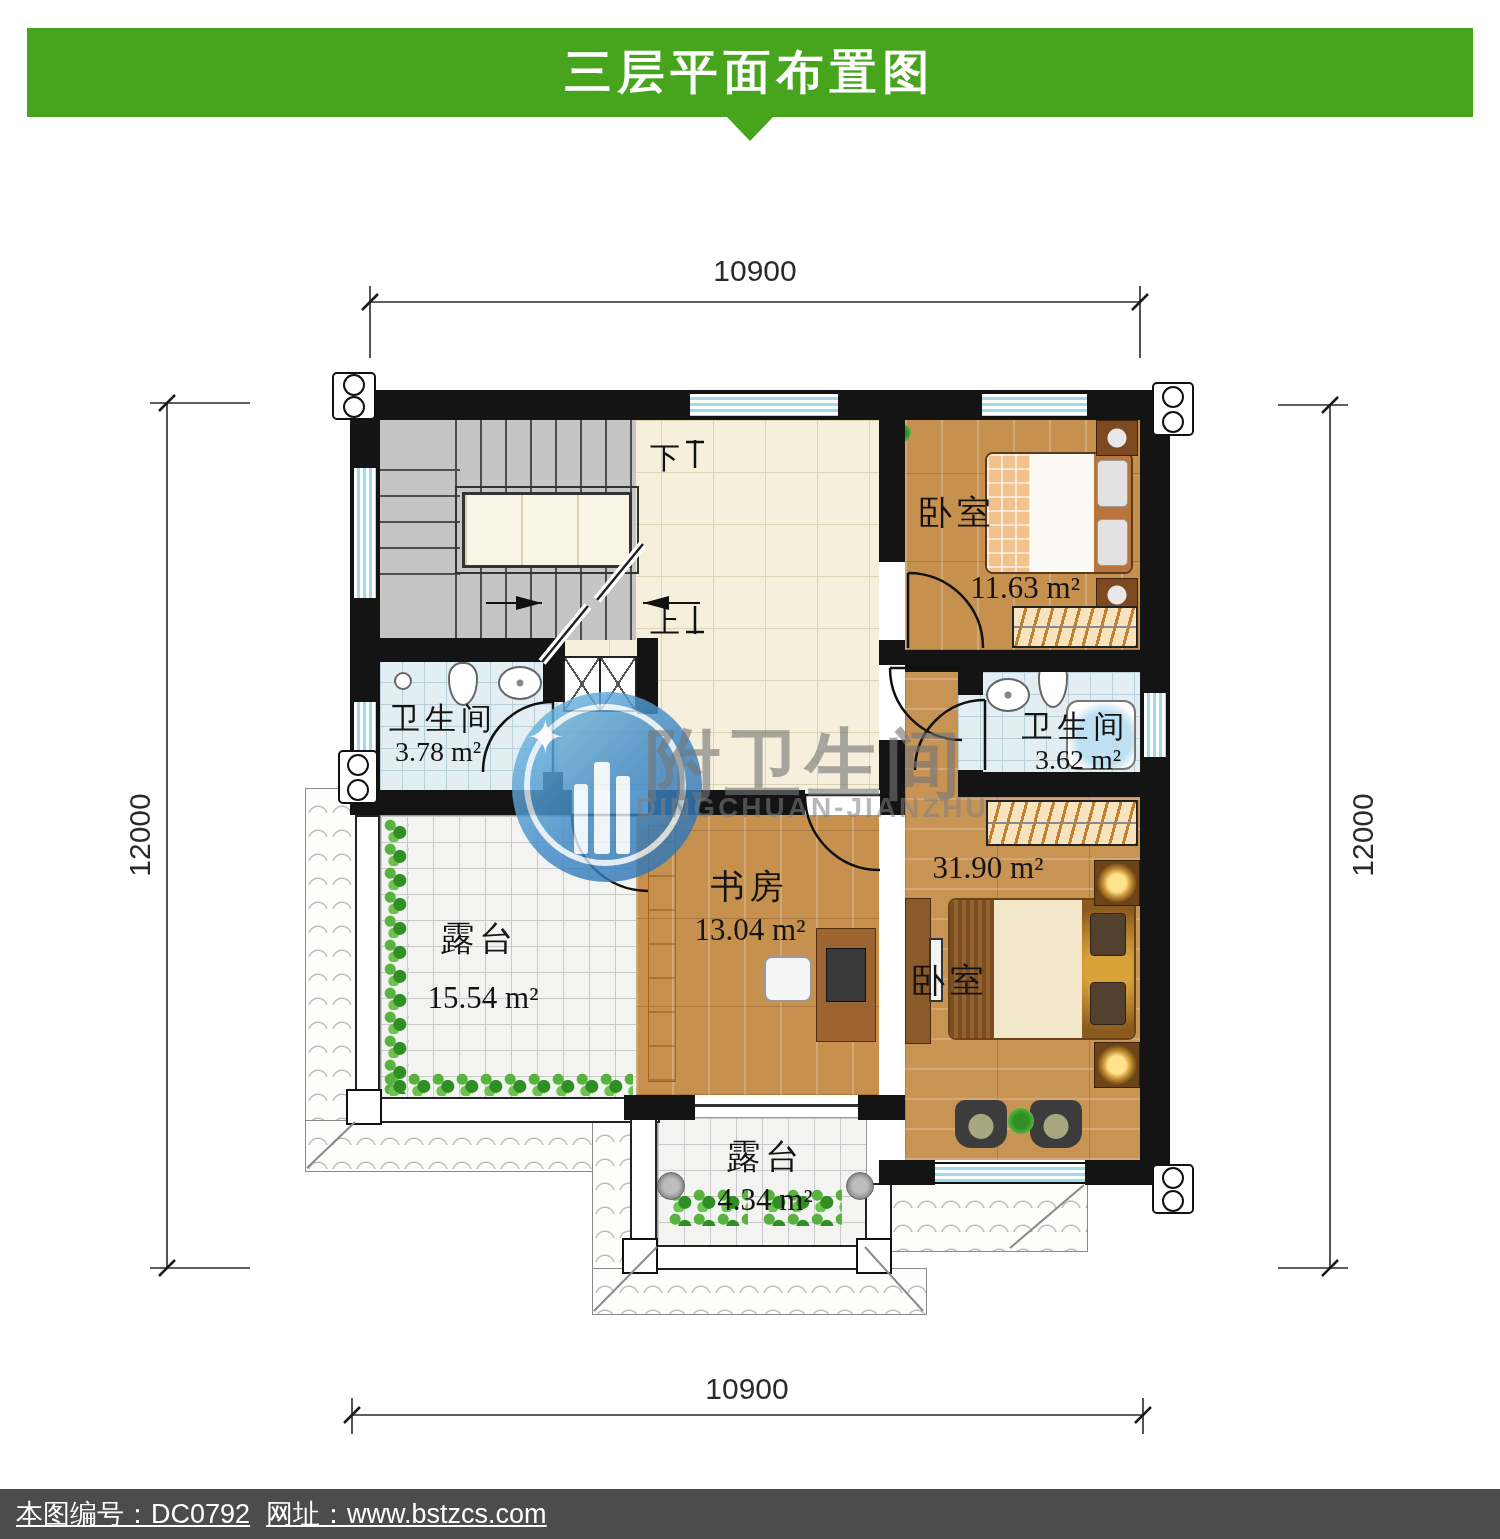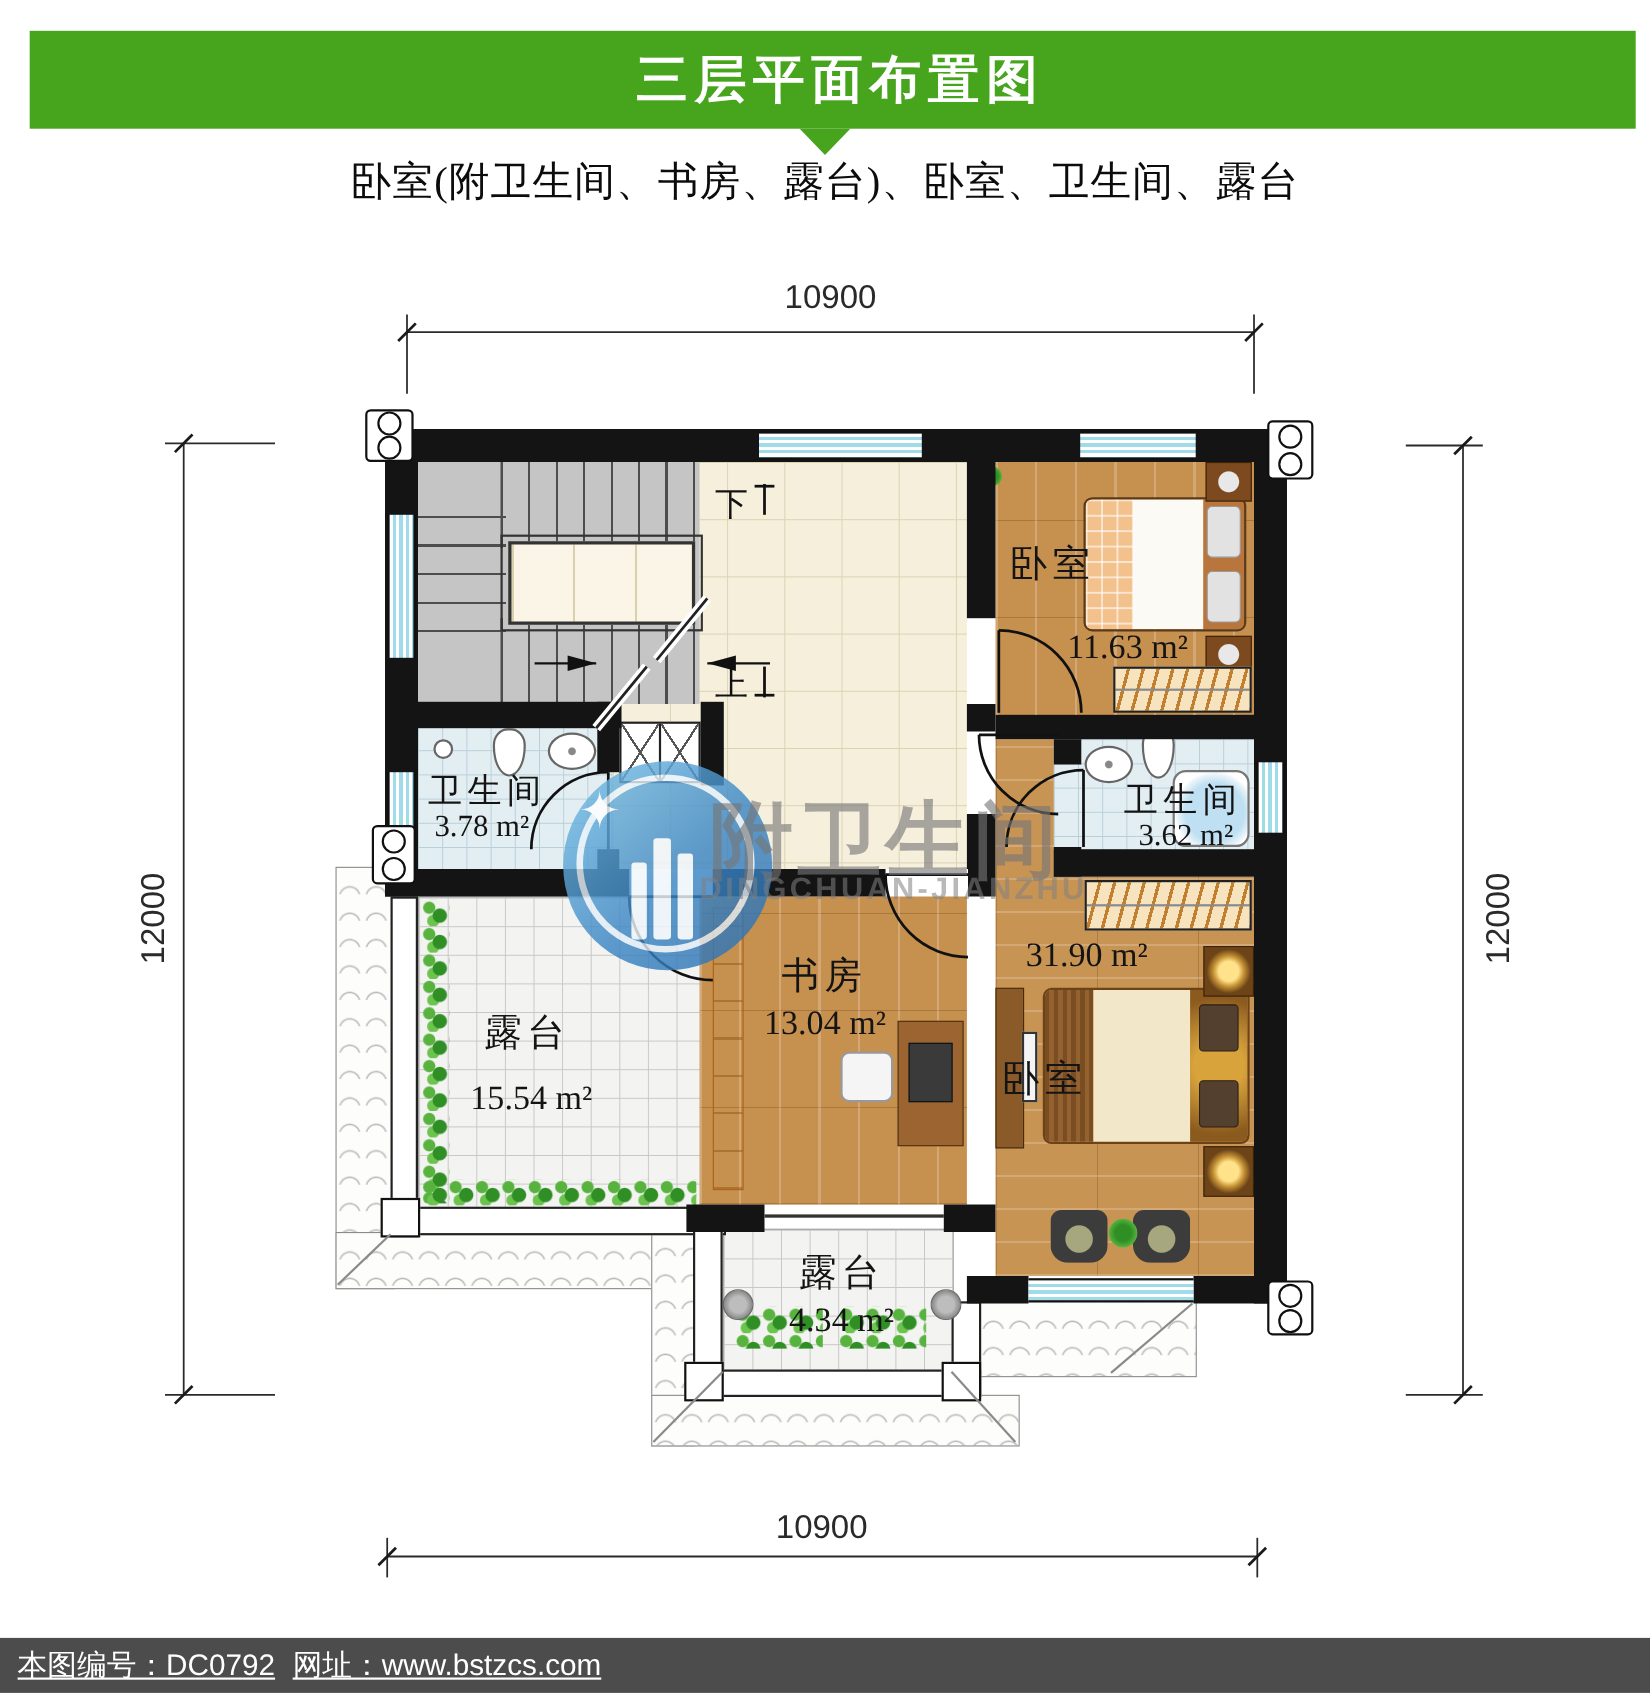--- a/index.html
+++ b/index.html
@@ -8,7 +8,7 @@
 
   
   .hdr-bar{position:absolute;left:27px;top:28px;width:1446px;height:89px;background:#47a41d;
-           display:flex;align-items:center;justify-content:center;padding-left:14px;}
+           display:flex;align-items:center;justify-content:center;}
   .hdr-title{color:#fff;font-size:47px;font-weight:bold;letter-spacing:6px;}
   .hdr-tri{position:absolute;left:727px;top:117px;width:0;height:0;
            border-left:23px solid transparent;border-right:23px solid transparent;

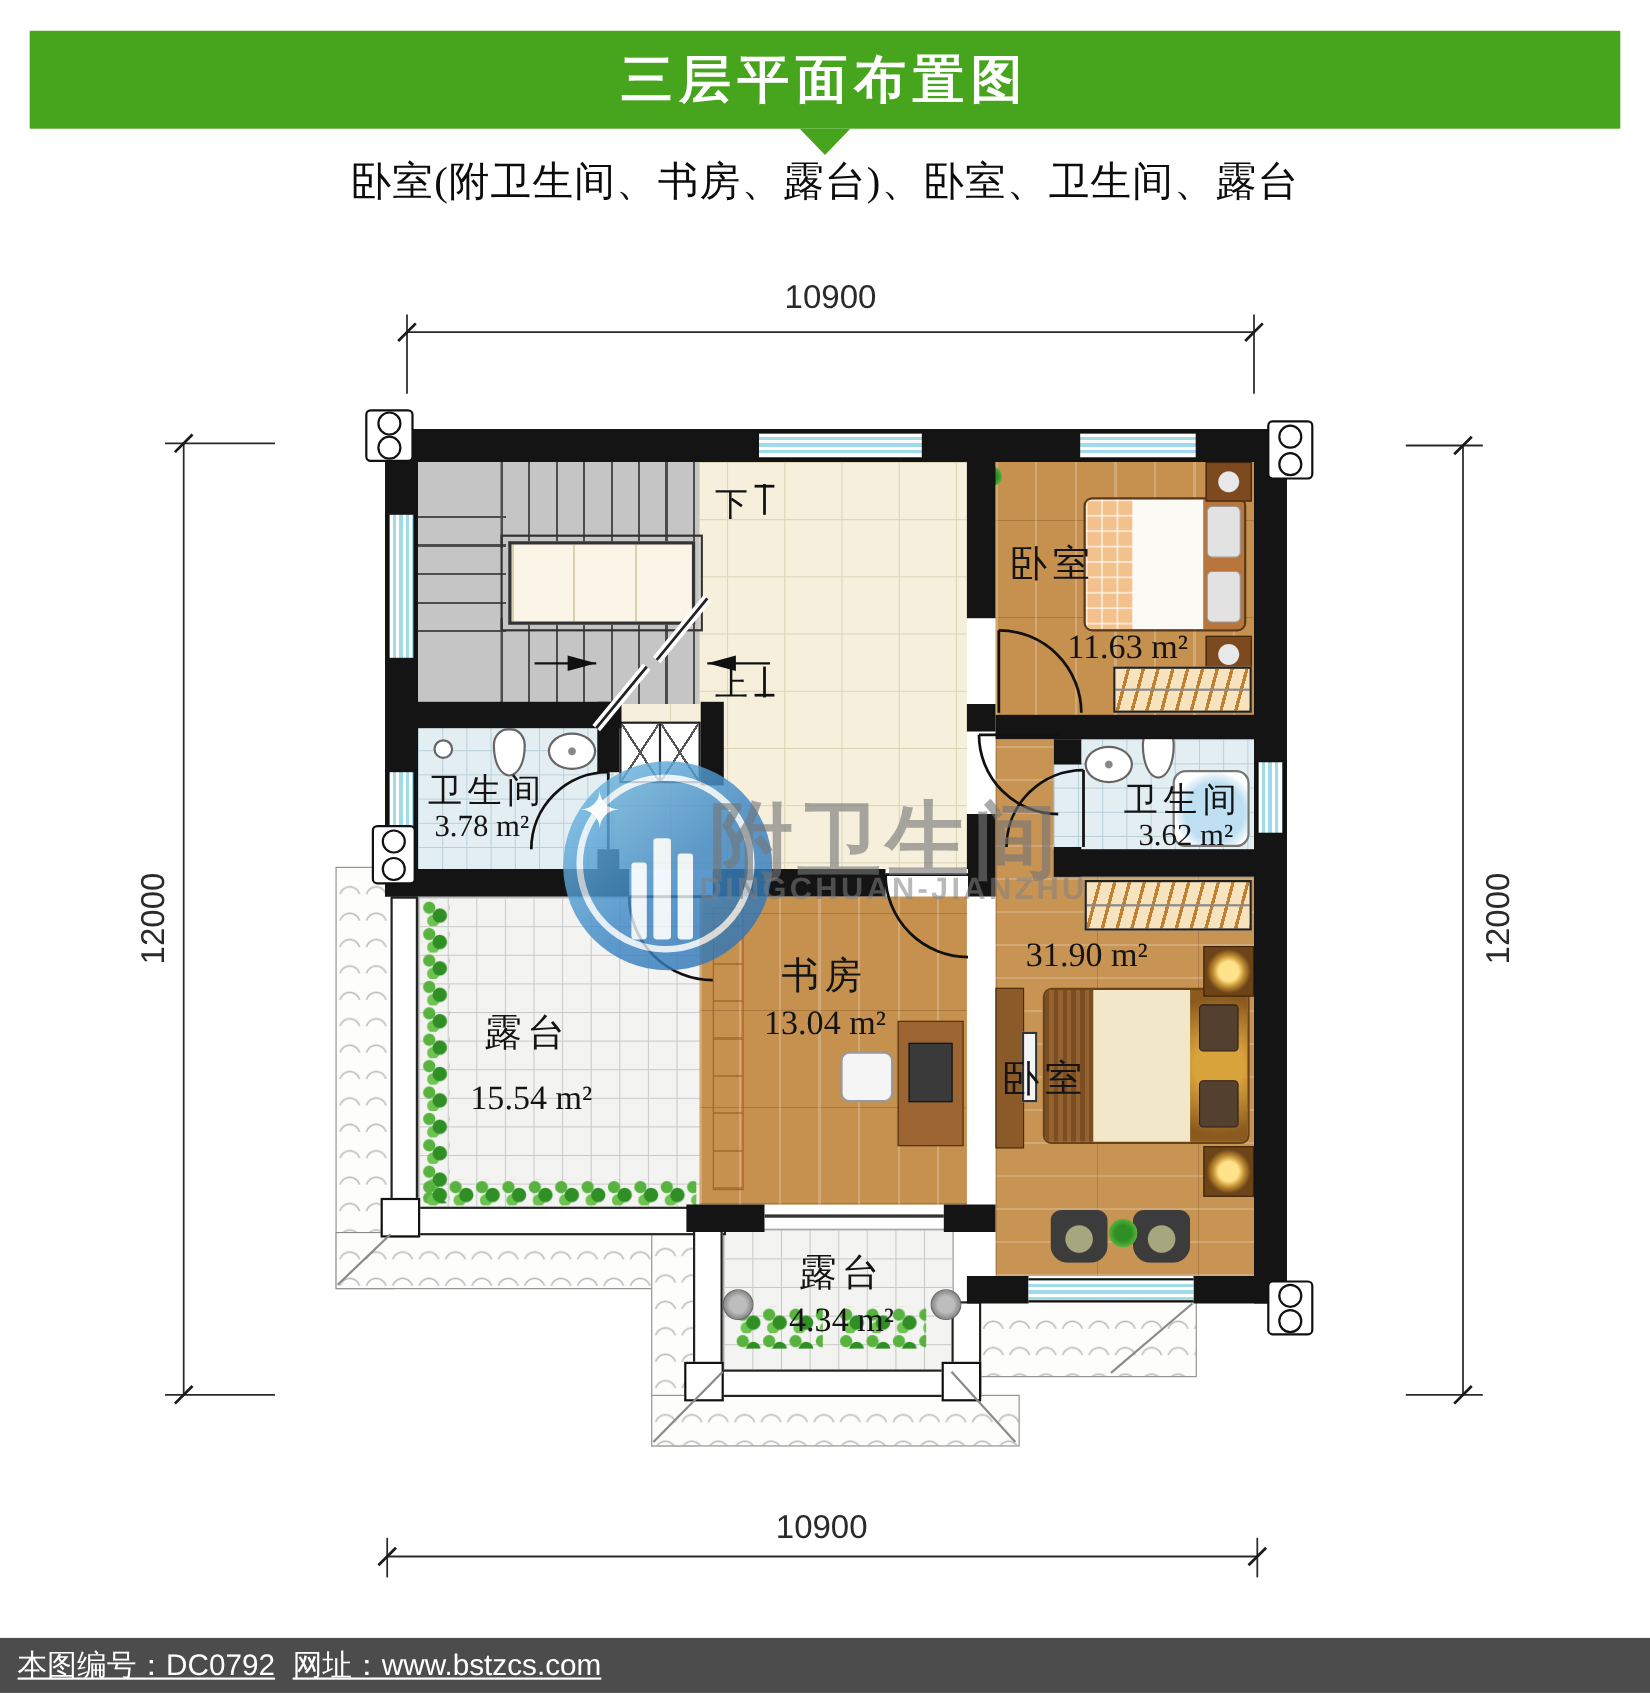--- a/index.html
+++ b/index.html
@@ -150,7 +150,6 @@
     <span class="hdr-title">三层平面布置图</span>
   </div>
   <div class="hdr-tri"></div>
-  <div class="subtitle">卧室(附卫生间、书房、露台)、卧室、卫生间、露台</div>
 
   <div class="roof z10" style="left:305px;top:788px;width:52px;height:382px;"></div>
   <div class="roof z10" style="left:305px;top:1120px;width:355px;height:50px;"></div>

